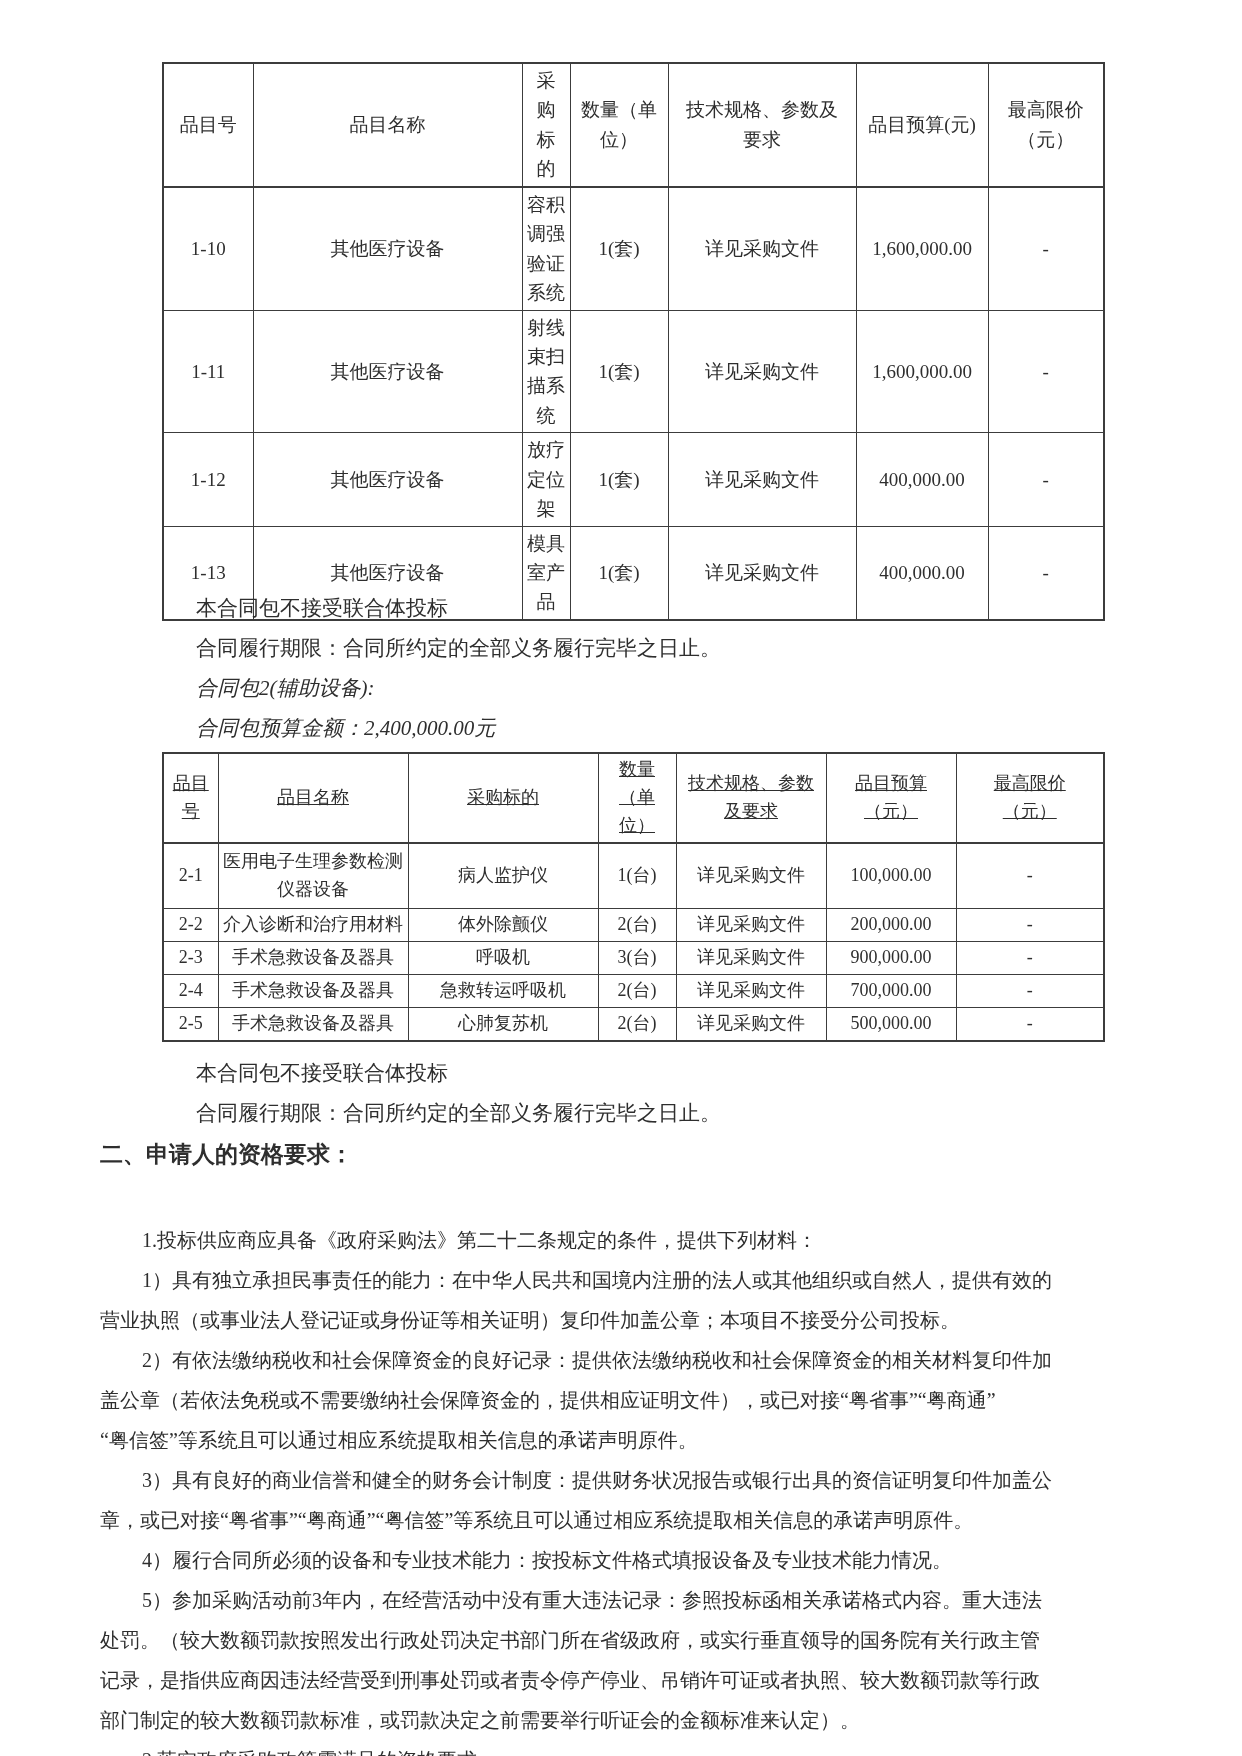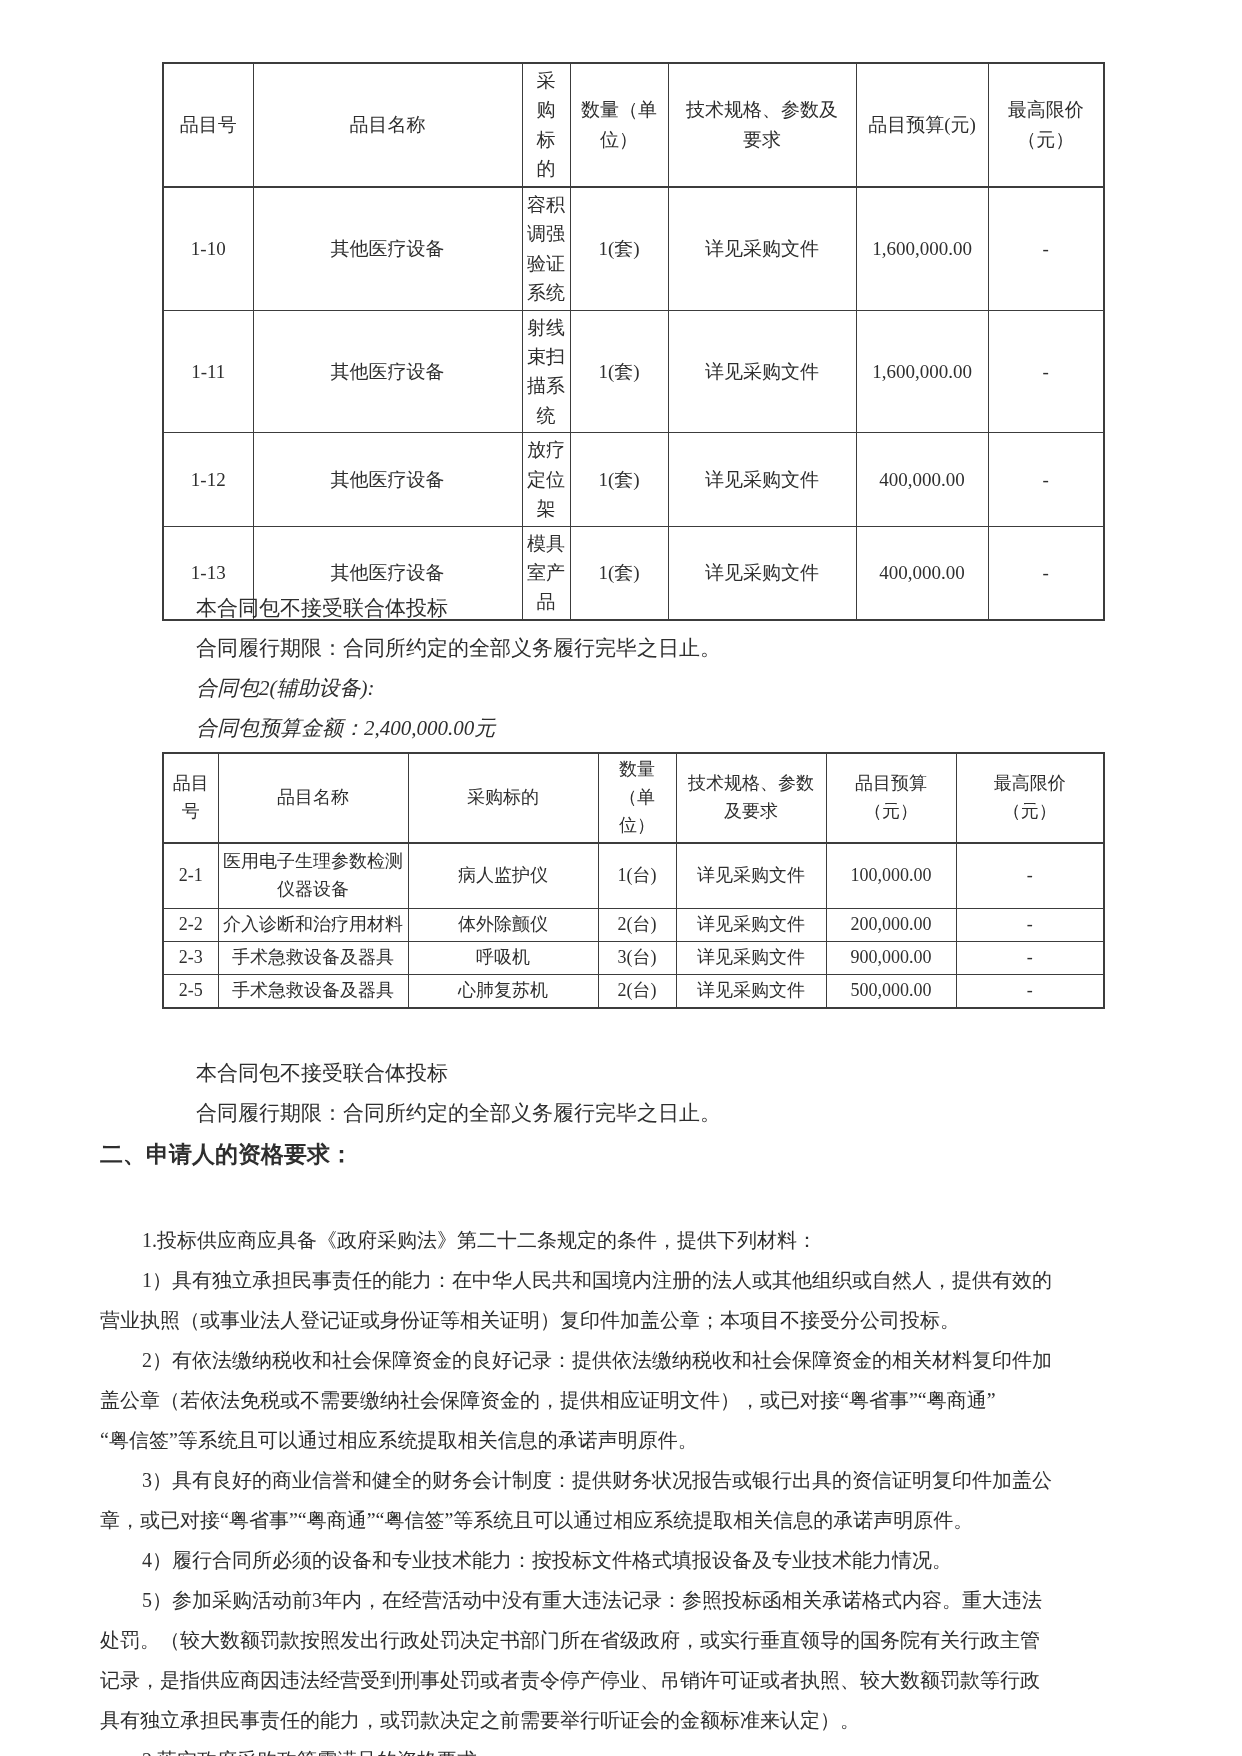--- a/index.html
+++ b/index.html
@@ -39,7 +39,7 @@
   #table1 tbody tr.r1{height:108px;}
   #table1 tbody tr.r2{height:92px;}
   #table1 tbody tr.r3{height:80px;}
-  #table2 thead tr{height:74px;}
+  #table2 thead tr{height:74px;text-decoration:underline;}
   #table2 tbody tr.r0{height:66px;}
   #table2 tbody tr.r1,#table2 tbody tr.r2,#table2 tbody tr.r3,#table2 tbody tr.r4{height:33px;}
   

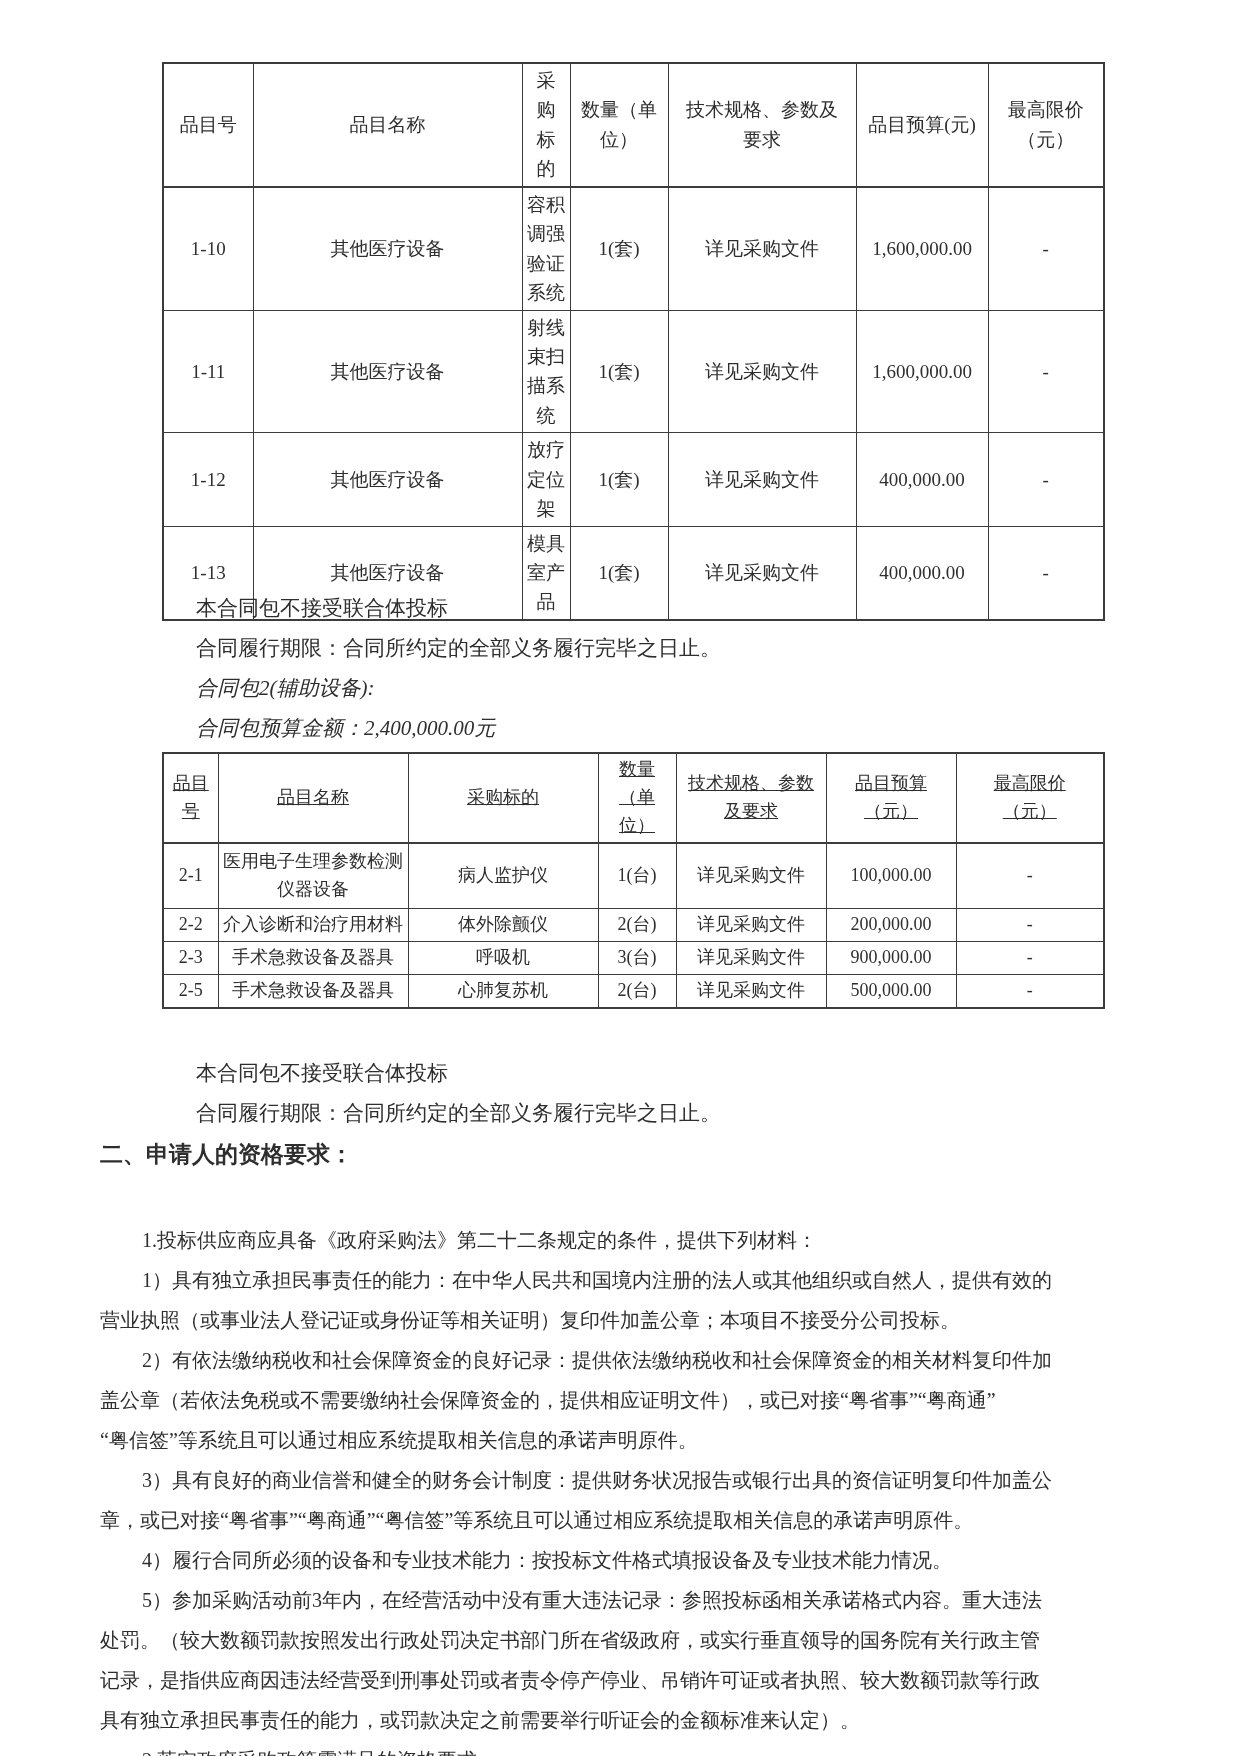--- a/index.html
+++ b/index.html
@@ -203,6 +203,15 @@
           <td class="col-money">900,000.00</td>
           <td class="col-dash">-</td>
         </tr>
+        <tr class="r3">
+          <td>2-4</td>
+          <td>手术急救设备及器具</td>
+          <td>急救转运呼吸机</td>
+          <td>2(台)</td>
+          <td>详见采购文件</td>
+          <td class="col-money">700,000.00</td>
+          <td class="col-dash">-</td>
+        </tr>
         <tr class="r4">
           <td>2-5</td>
           <td>手术急救设备及器具</td>

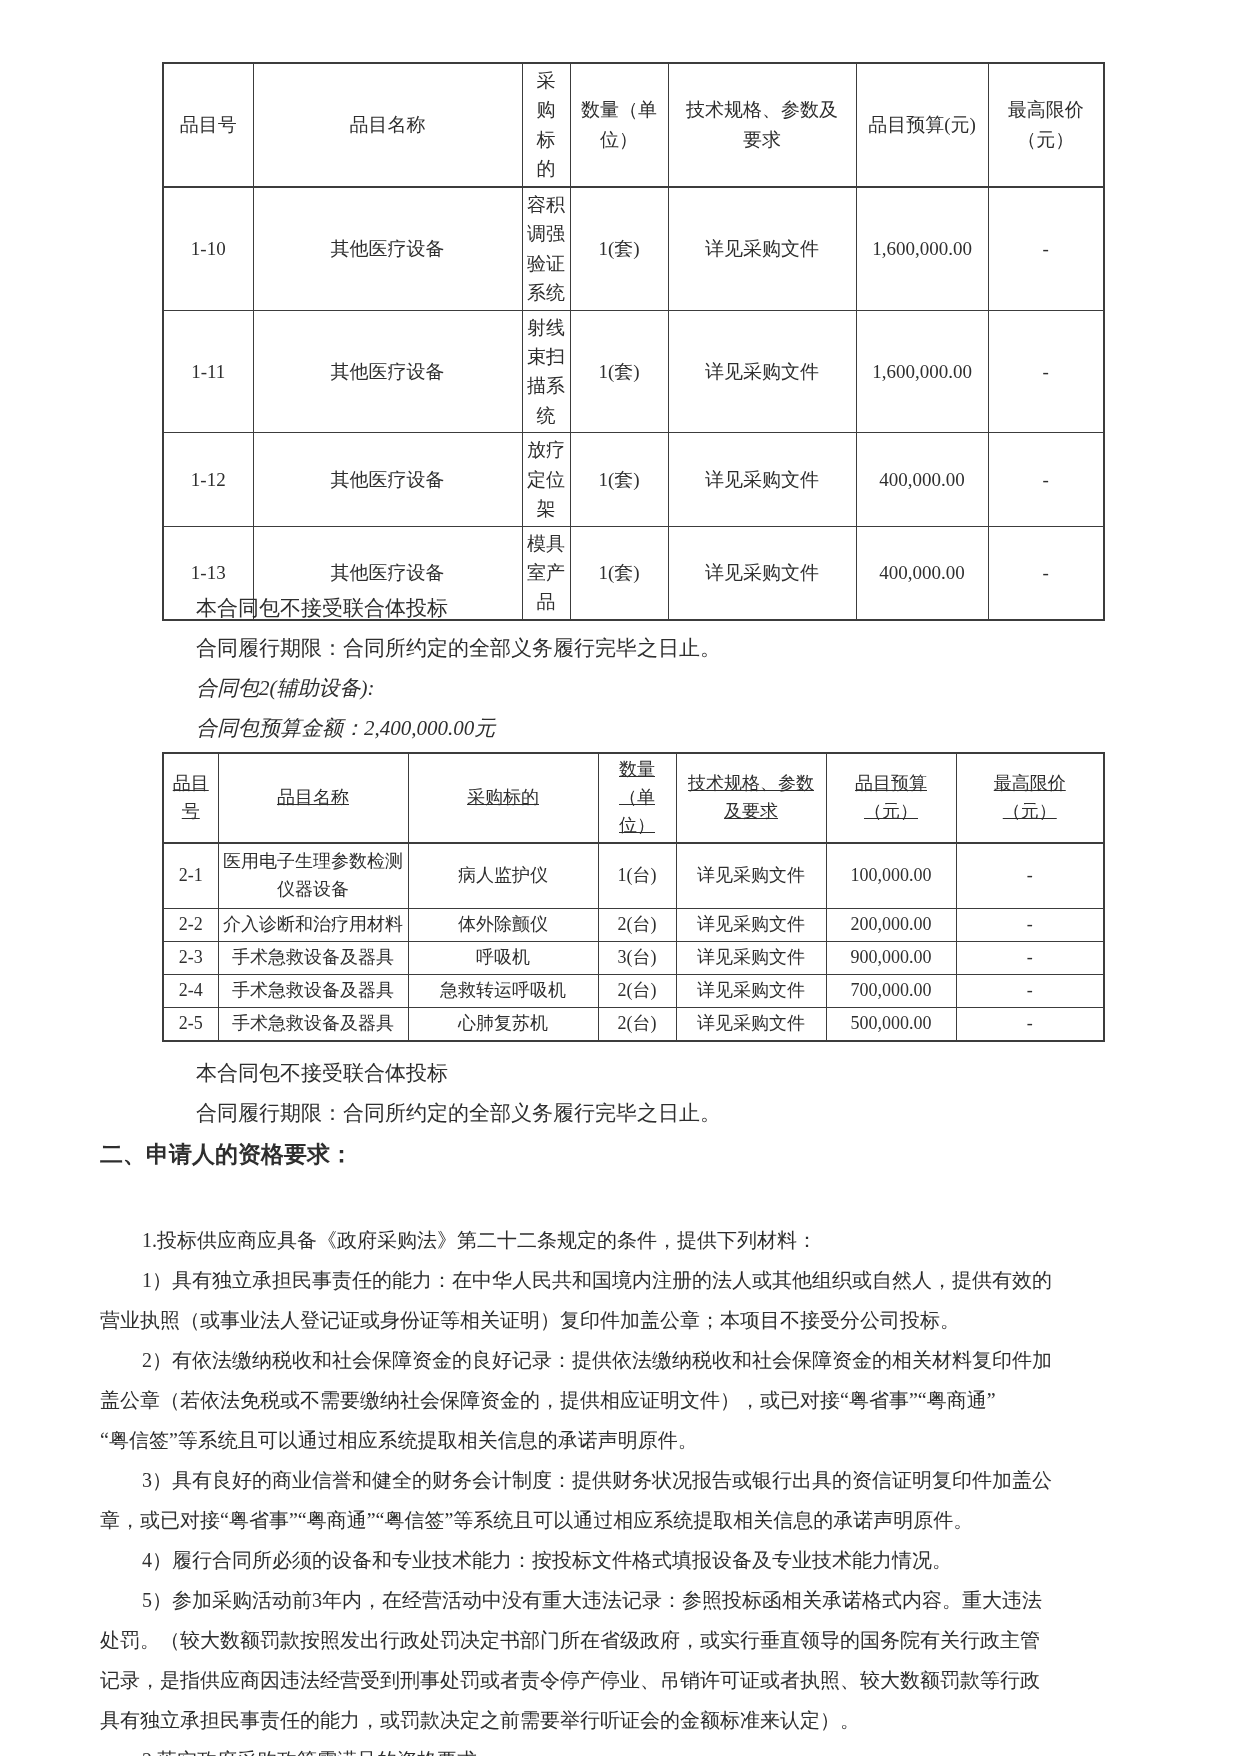--- a/index.html
+++ b/index.html
@@ -241,7 +241,7 @@
       <div class="para-line indent">5）参加采购活动前3年内，在经营活动中没有重大违法记录：参照投标函相关承诺格式内容。重大违法</div>
       <div class="para-line">处罚。（较大数额罚款按照发出行政处罚决定书部门所在省级政府，或实行垂直领导的国务院有关行政主管</div>
       <div class="para-line">记录，是指供应商因违法经营受到刑事处罚或者责令停产停业、吊销许可证或者执照、较大数额罚款等行政</div>
-      <div class="para-line">具有独立承担民事责任的能力，或罚款决定之前需要举行听证会的金额标准来认定）。</div>
+      <div class="para-line">部门制定的较大数额罚款标准，或罚款决定之前需要举行听证会的金额标准来认定）。</div>
       <div class="para-line indent">2.落实政府采购政策需满足的资格要求：</div>
     </div>
 

